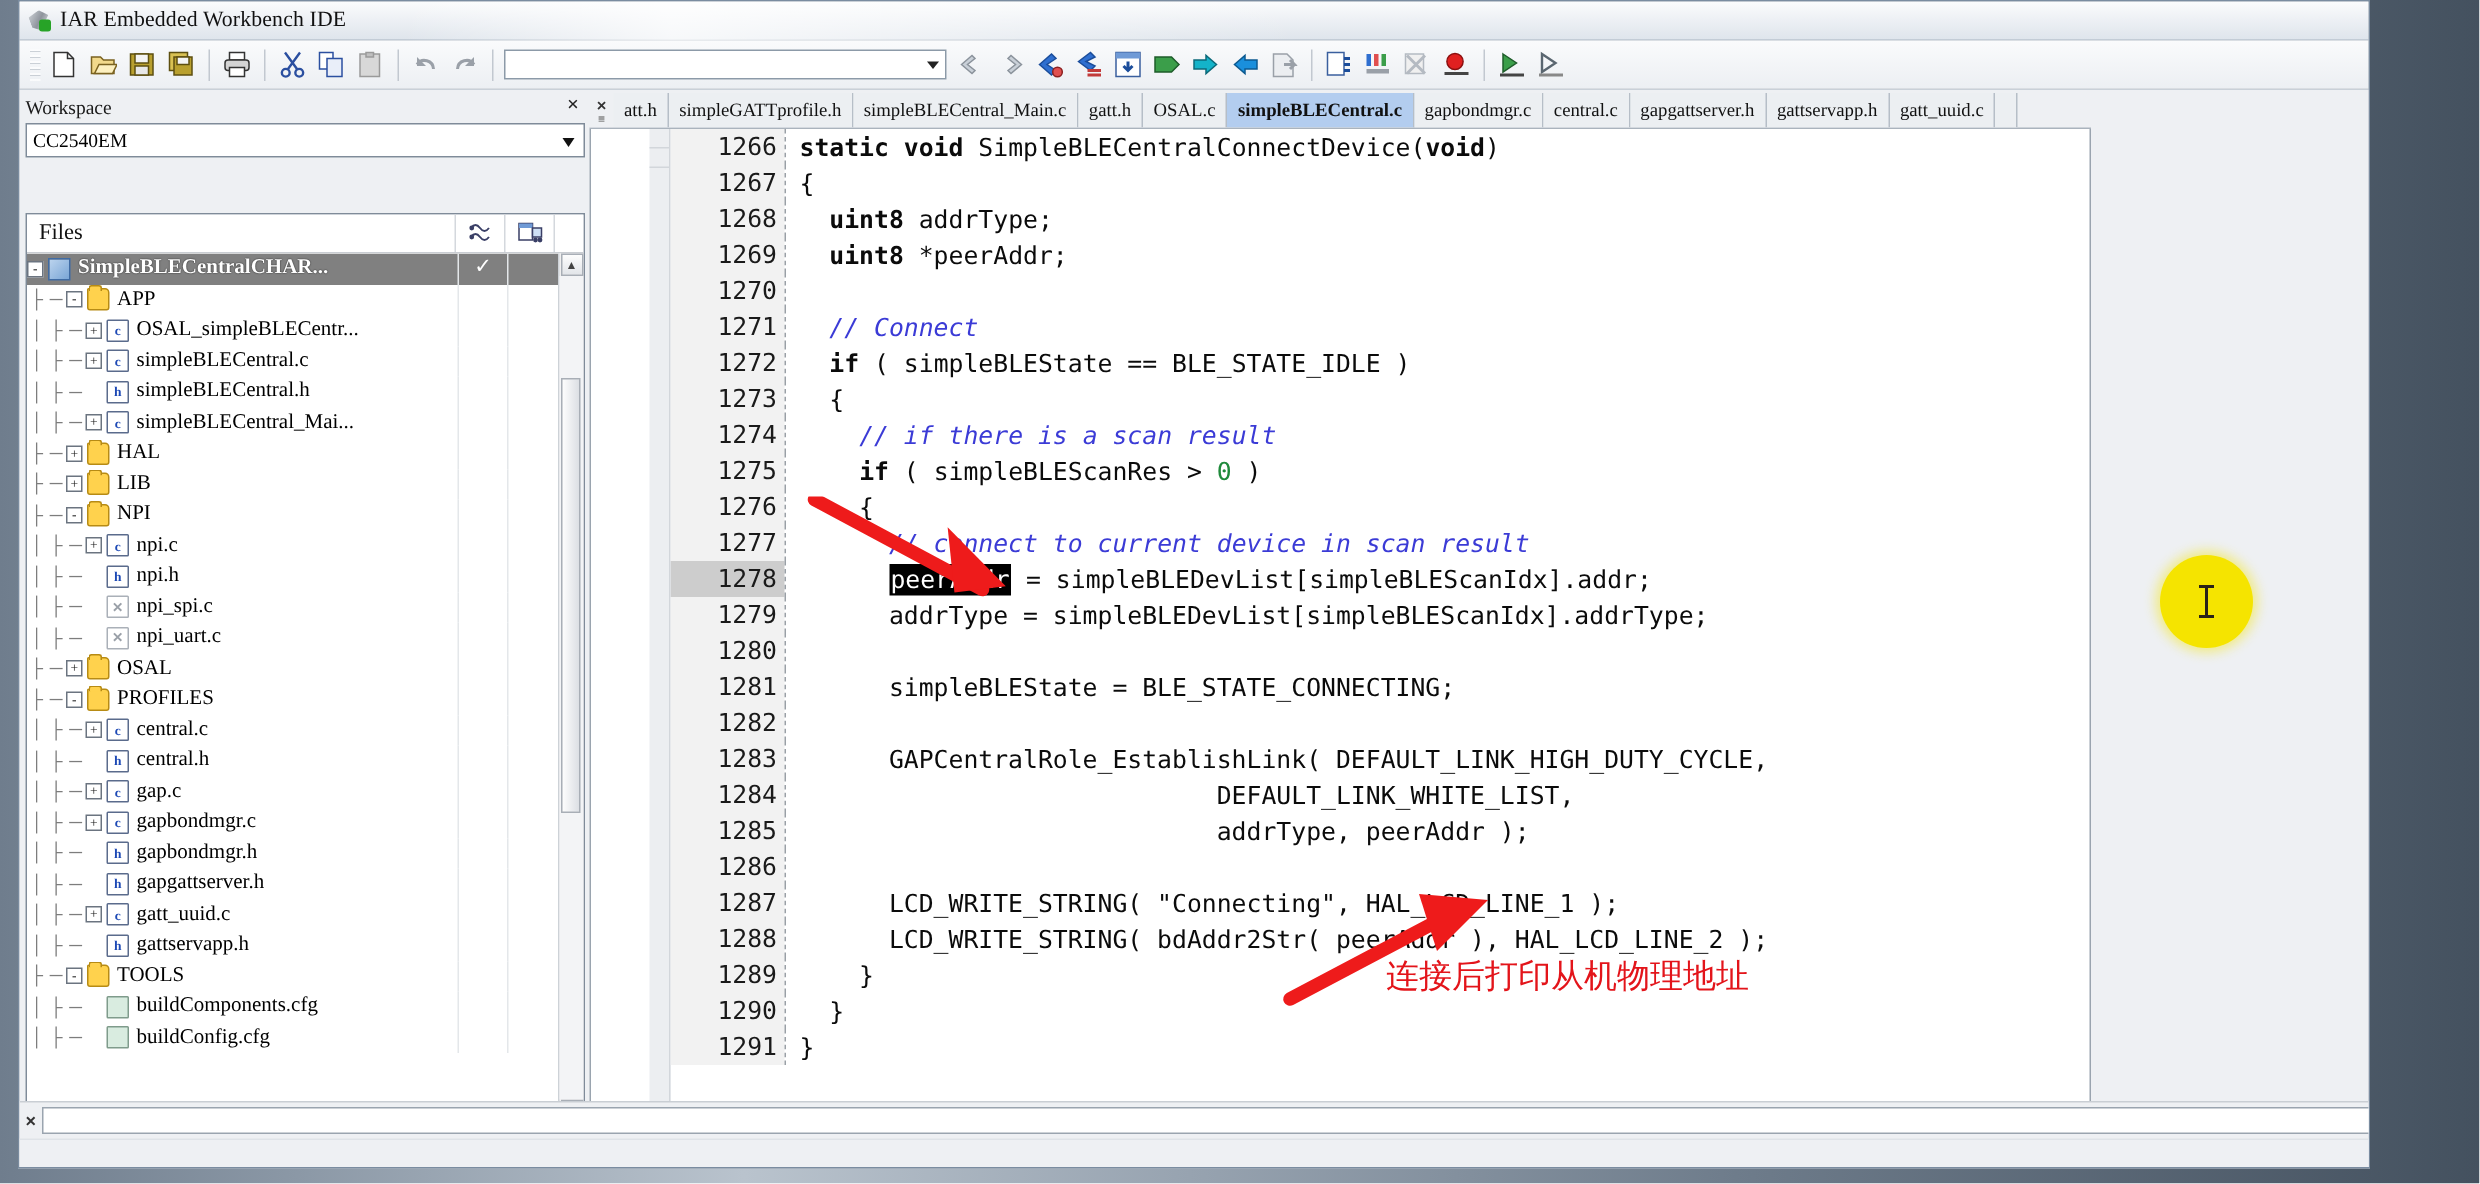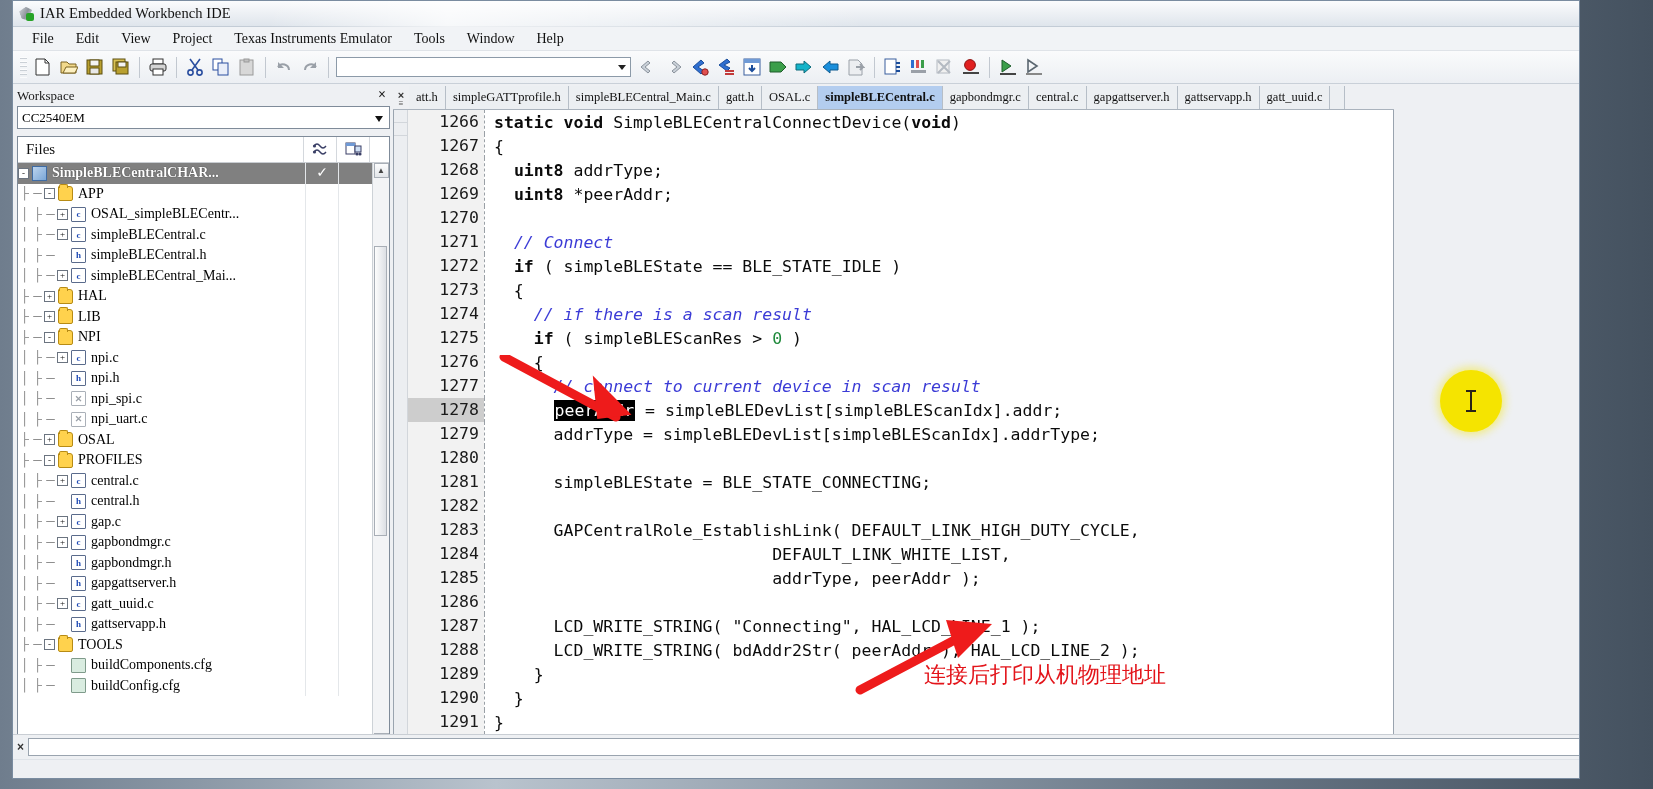--- a/index.html
+++ b/index.html
@@ -282,16 +282,6 @@
     <div id="title-text">IAR Embedded Workbench IDE</div>
   </div>
 
-  <div id="menubar">
-    <div class="menu-item">File</div>
-    <div class="menu-item">Edit</div>
-    <div class="menu-item">View</div>
-    <div class="menu-item">Project</div>
-    <div class="menu-item">Texas Instruments Emulator</div>
-    <div class="menu-item">Tools</div>
-    <div class="menu-item">Window</div>
-    <div class="menu-item">Help</div>
-  </div>
 
   <div id="toolbar">
     <div class="grip"></div>

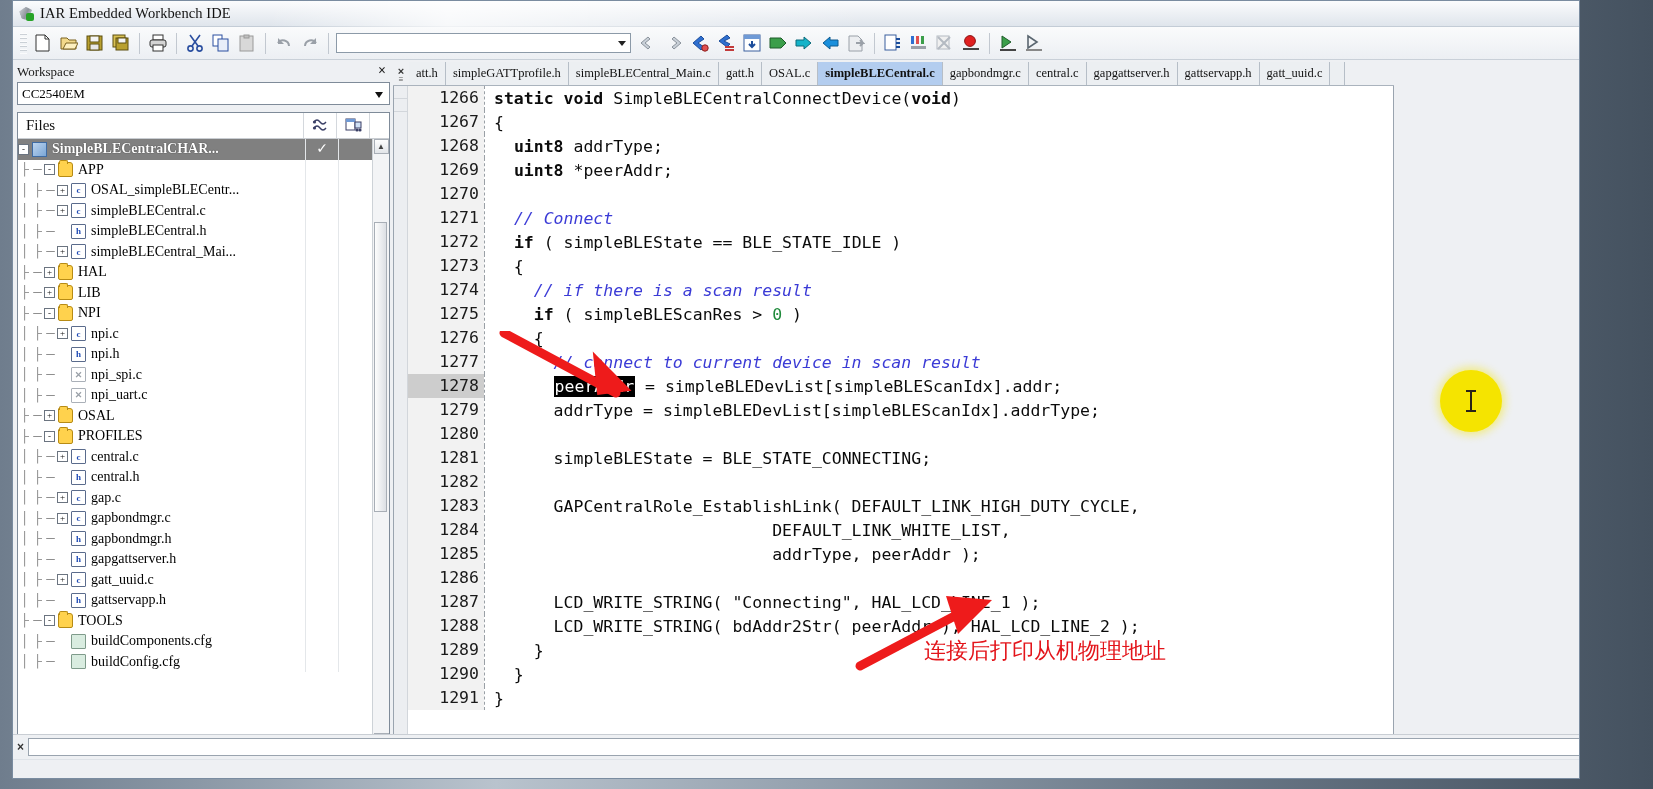--- a/index.html
+++ b/index.html
@@ -112,7 +112,7 @@
     height:23px; background:#fff; border:1px solid #7f8b99;
     display:flex; align-items:center; padding:0 4px;
     font-size:13px; font-family:"Liberation Serif", serif; color:#000;
-    margin-bottom:7px; position:relative;
+    margin-bottom:21px; position:relative;
   }
   #ws-combo .arrow{ position:absolute; right:6px; top:9px; width:0;height:0;
     border-left:4.5px solid transparent;border-right:4.5px solid transparent;border-top:6px solid #111; }

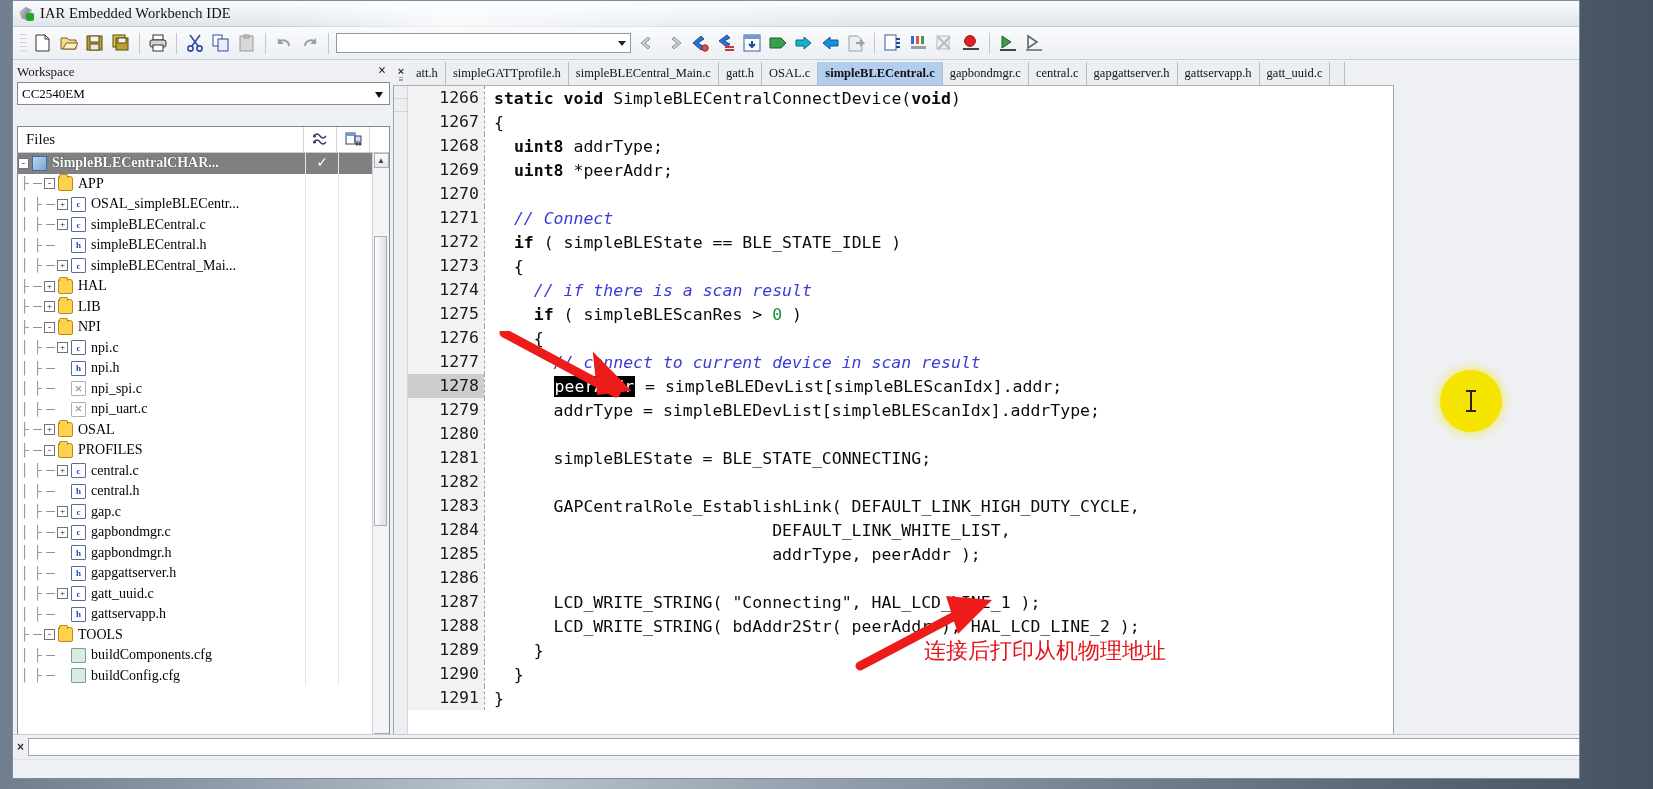--- a/index.html
+++ b/index.html
@@ -205,7 +205,7 @@
   .etab.active { background:#b3cdef; font-weight:bold; }
   #code-area {
     flex:1; min-height:0; display:flex; background:#ffffff;
-    border:1px solid #9aa4af; border-top:none; position:relative; overflow:hidden;
+    border:1px solid #9aa4af; border-top:none; position:relative; overflow:hidden;padding-left:39px;
   }
   #code-vbar {
     width:14px; background:#eceef1; border-right:1px solid #d2d6db; flex:0 0 auto;

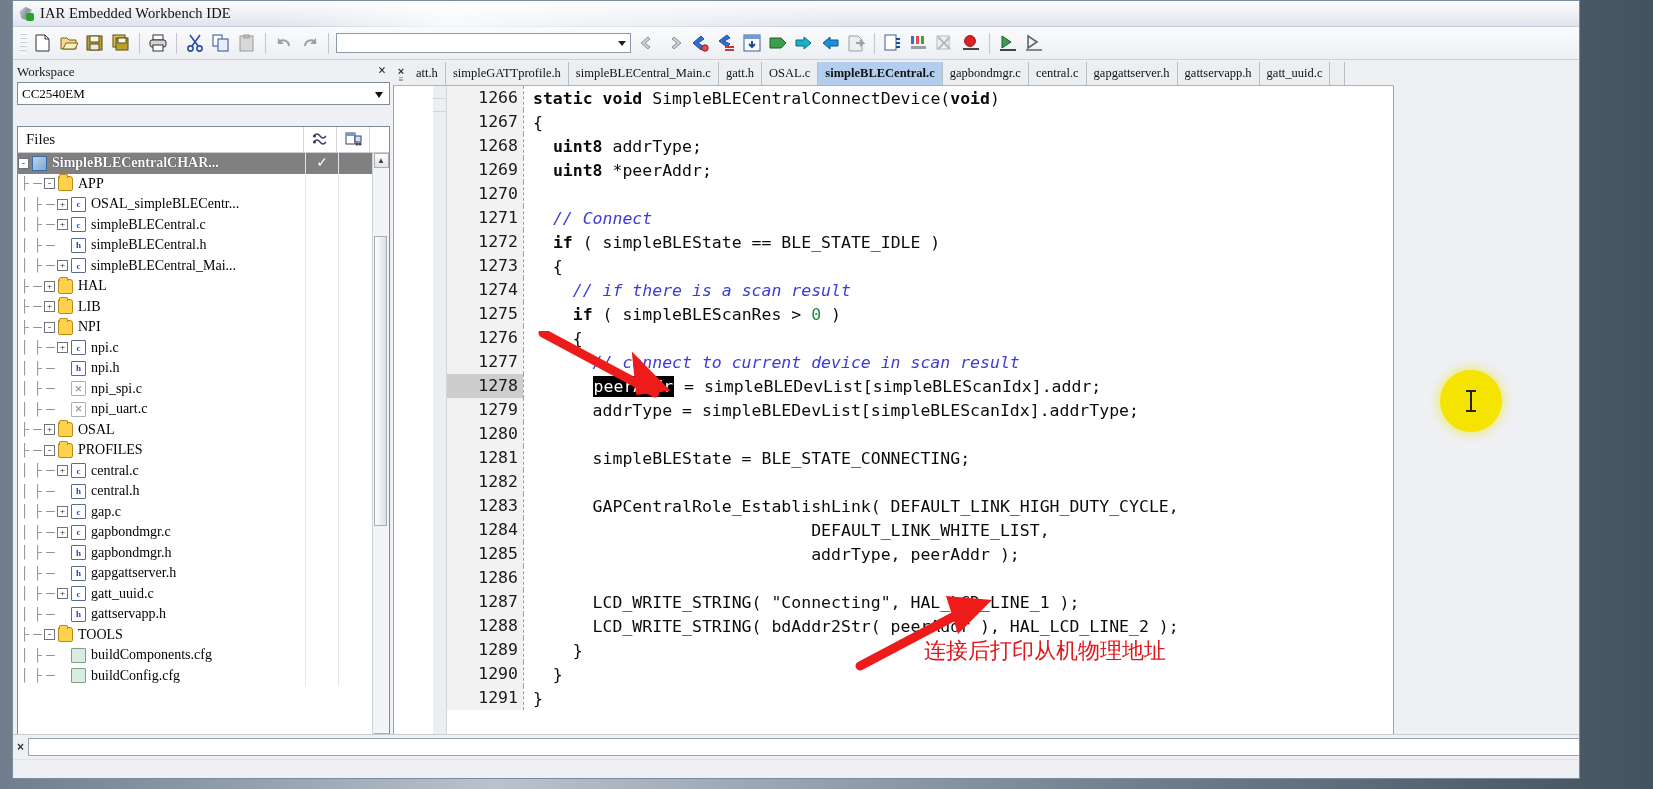--- a/index.html
+++ b/index.html
@@ -118,7 +118,7 @@
     border-left:4.5px solid transparent;border-right:4.5px solid transparent;border-top:6px solid #111; }
   #tree-box {
     flex:1; min-height:0; border:1px solid #7f8b99; background:#fff;
-    display:flex; flex-direction:column; overflow:hidden;
+    display:flex; flex-direction:column; overflow:hidden;margin-top:16px;
   }
   #tree-head {
     height:26px; display:flex; align-items:stretch;

